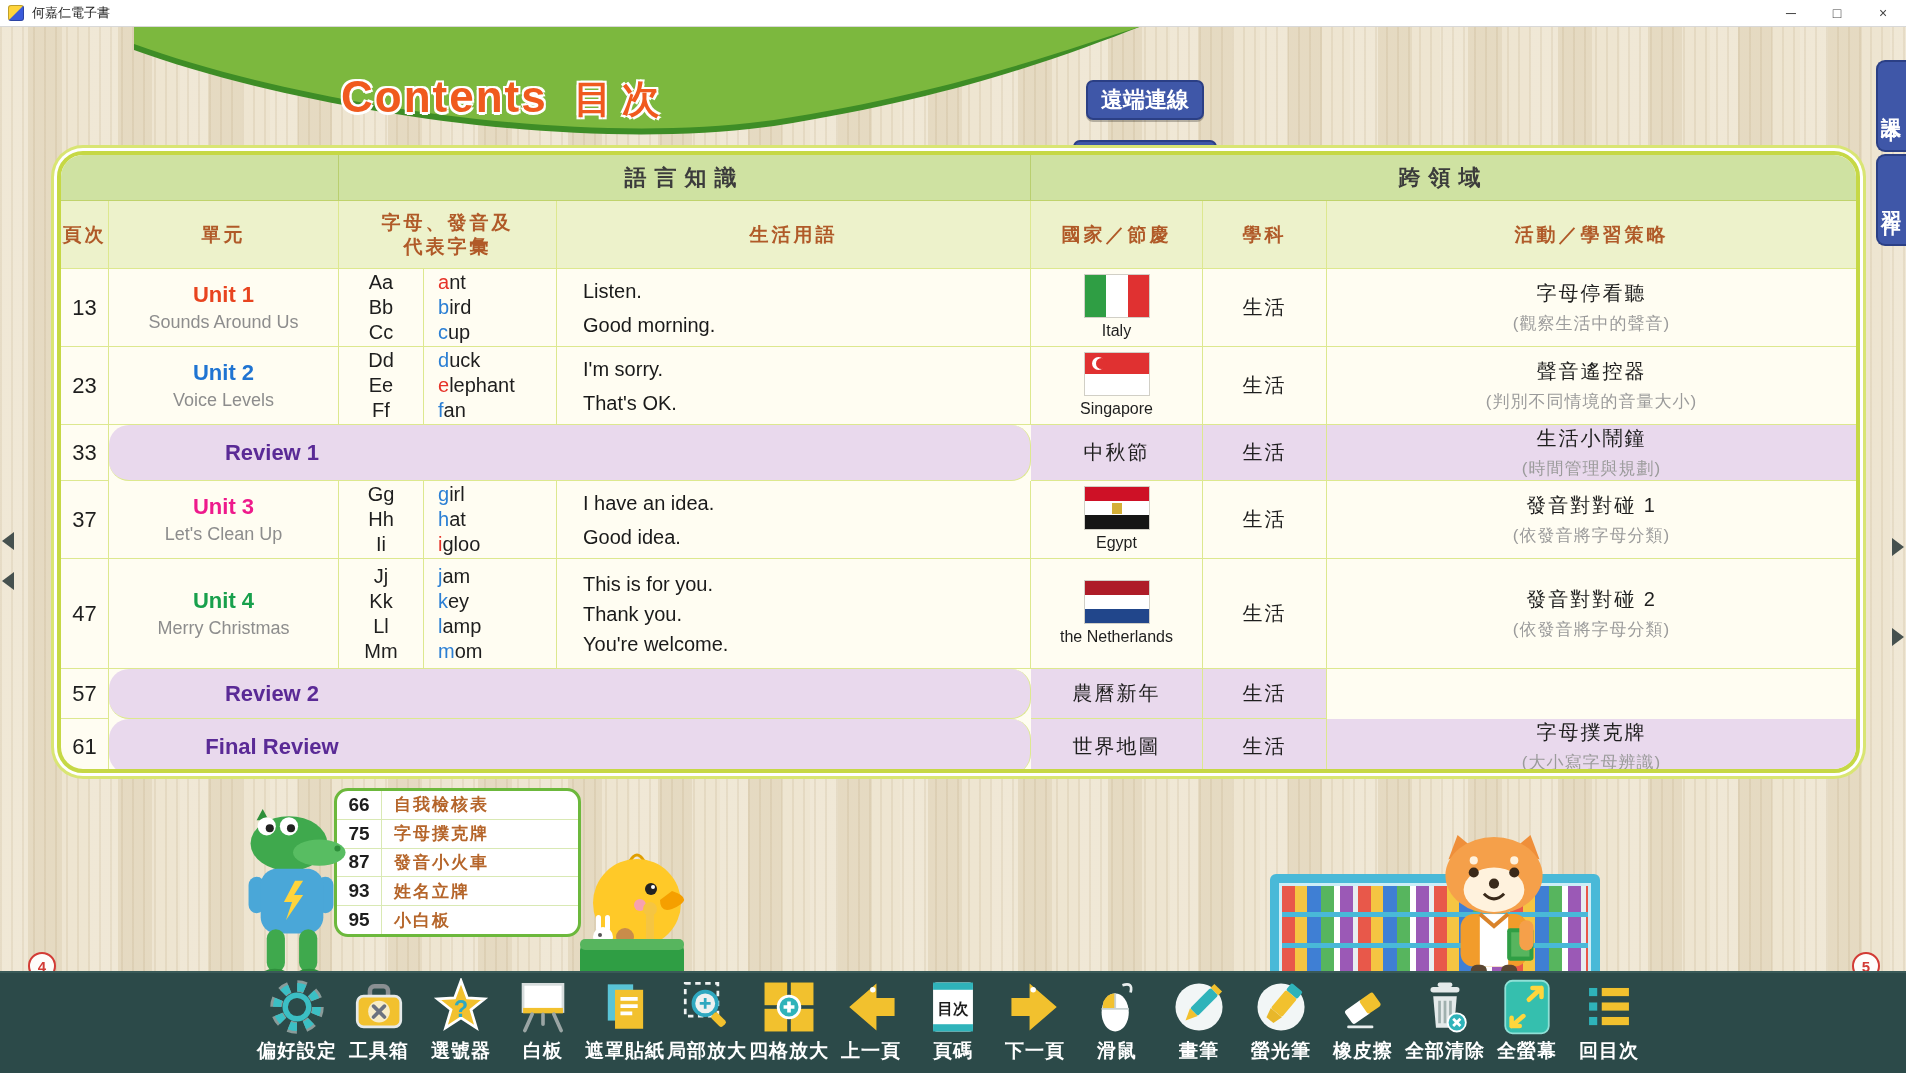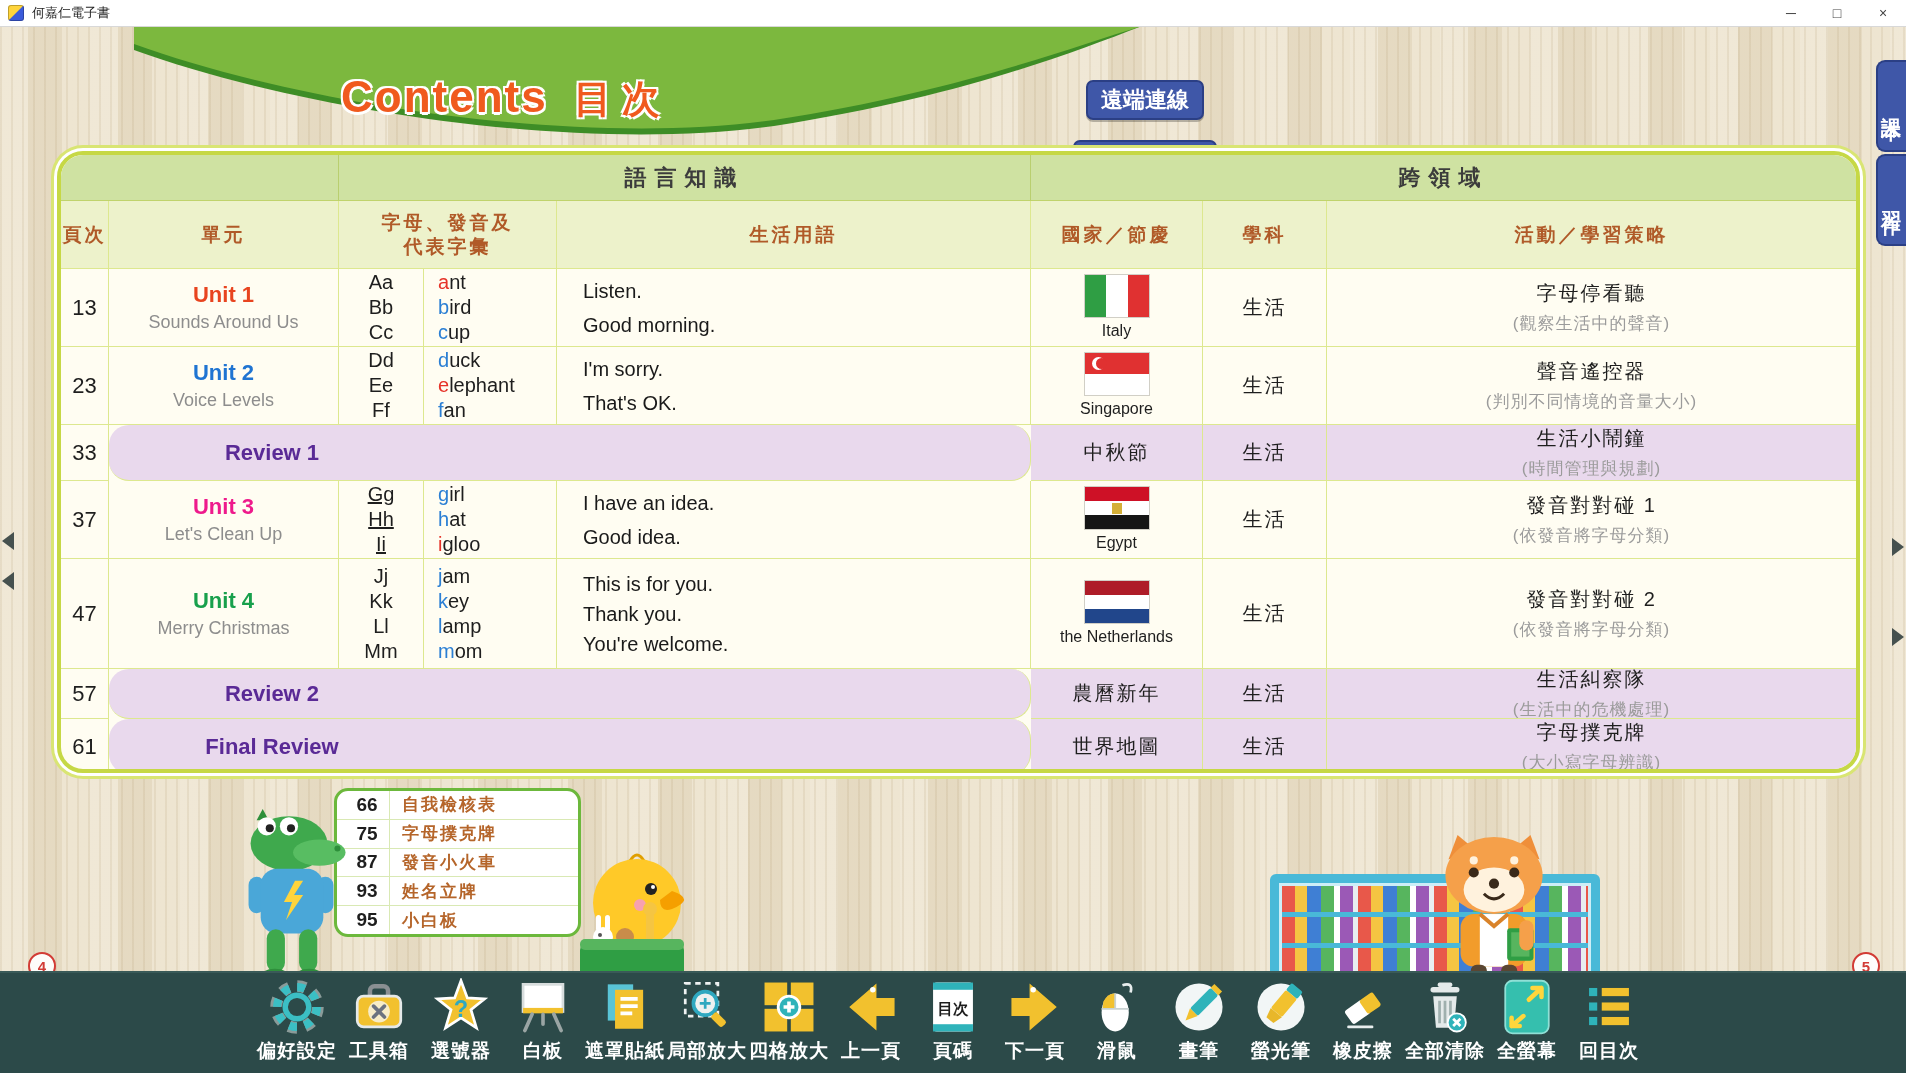--- a/index.html
+++ b/index.html
@@ -250,7 +250,7 @@
           <div class="unit-title" style="color: rgb(238, 26, 140);">Unit 3</div>
           <div class="unit-sub">Let's Clean Up</div>
         </div>
-        <div class="cell letters" style="grid-area: 6 / 3 / auto / span 1; text-decoration: underline;">
+        <div class="cell letters" style="grid-area: 6 / 3 / auto / span 1;">
           <div>Gg</div>
           <div>Hh</div>
           <div>Ii</div>

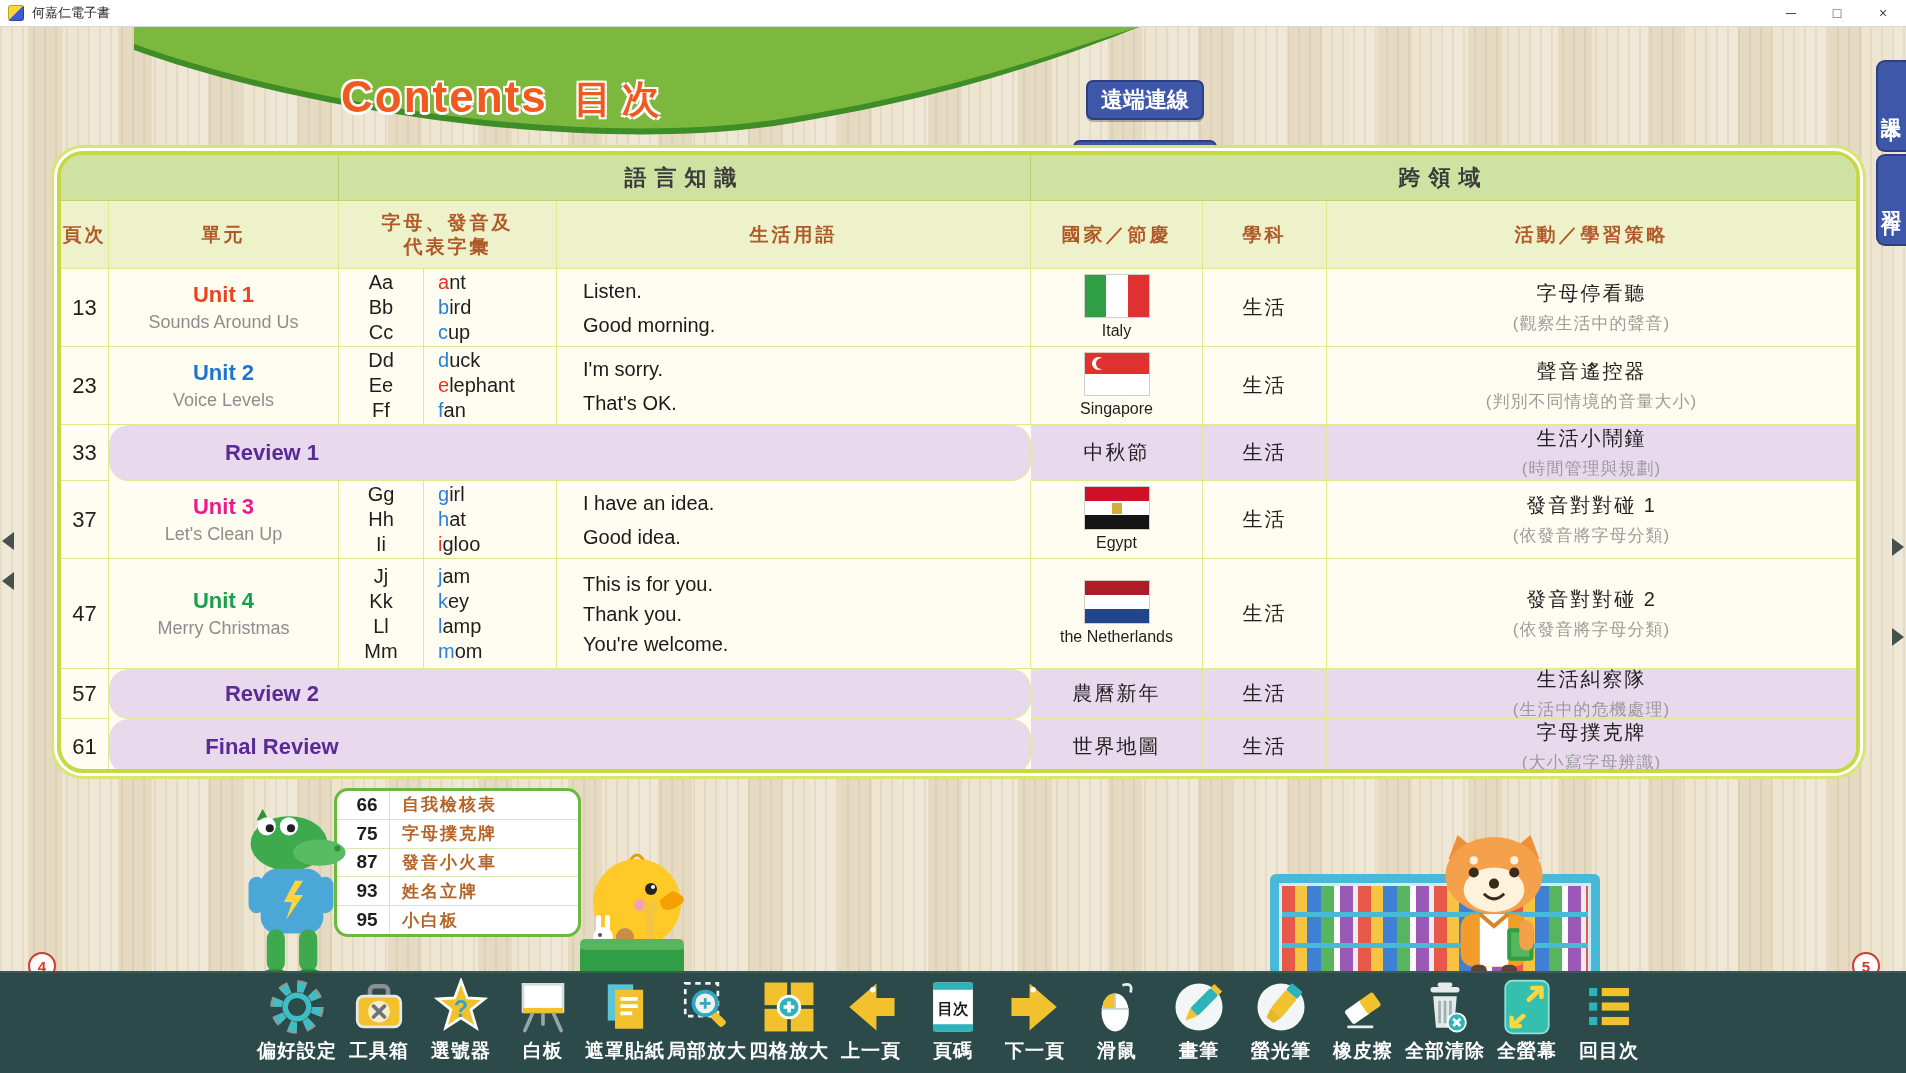--- a/index.html
+++ b/index.html
@@ -310,10 +310,6 @@
         </div>
         <div class="cell lavender festival-cell" style="grid-area: 8 / 6 / auto / span 1;">農曆新年</div>
         <div class="cell lavender subject-cell" style="grid-area: 8 / 7 / auto / span 1;">生活</div>
-        <div class="cell lavender noR" style="grid-area: 8 / 8 / auto / span 1;">
-          <div class="activity-title">生活糾察隊</div>
-          <div class="activity-note">(生活中的危機處理)</div>
-        </div>
         <div class="cell page-cell noB" style="grid-area: 9 / 1 / auto / span 1;">61</div>
         <div class="cell lavender review-wrap noB" style="grid-area: 9 / 2 / auto / span 4;">
           <div class="review-title" style="color: rgb(90, 42, 150);">Final Review</div>

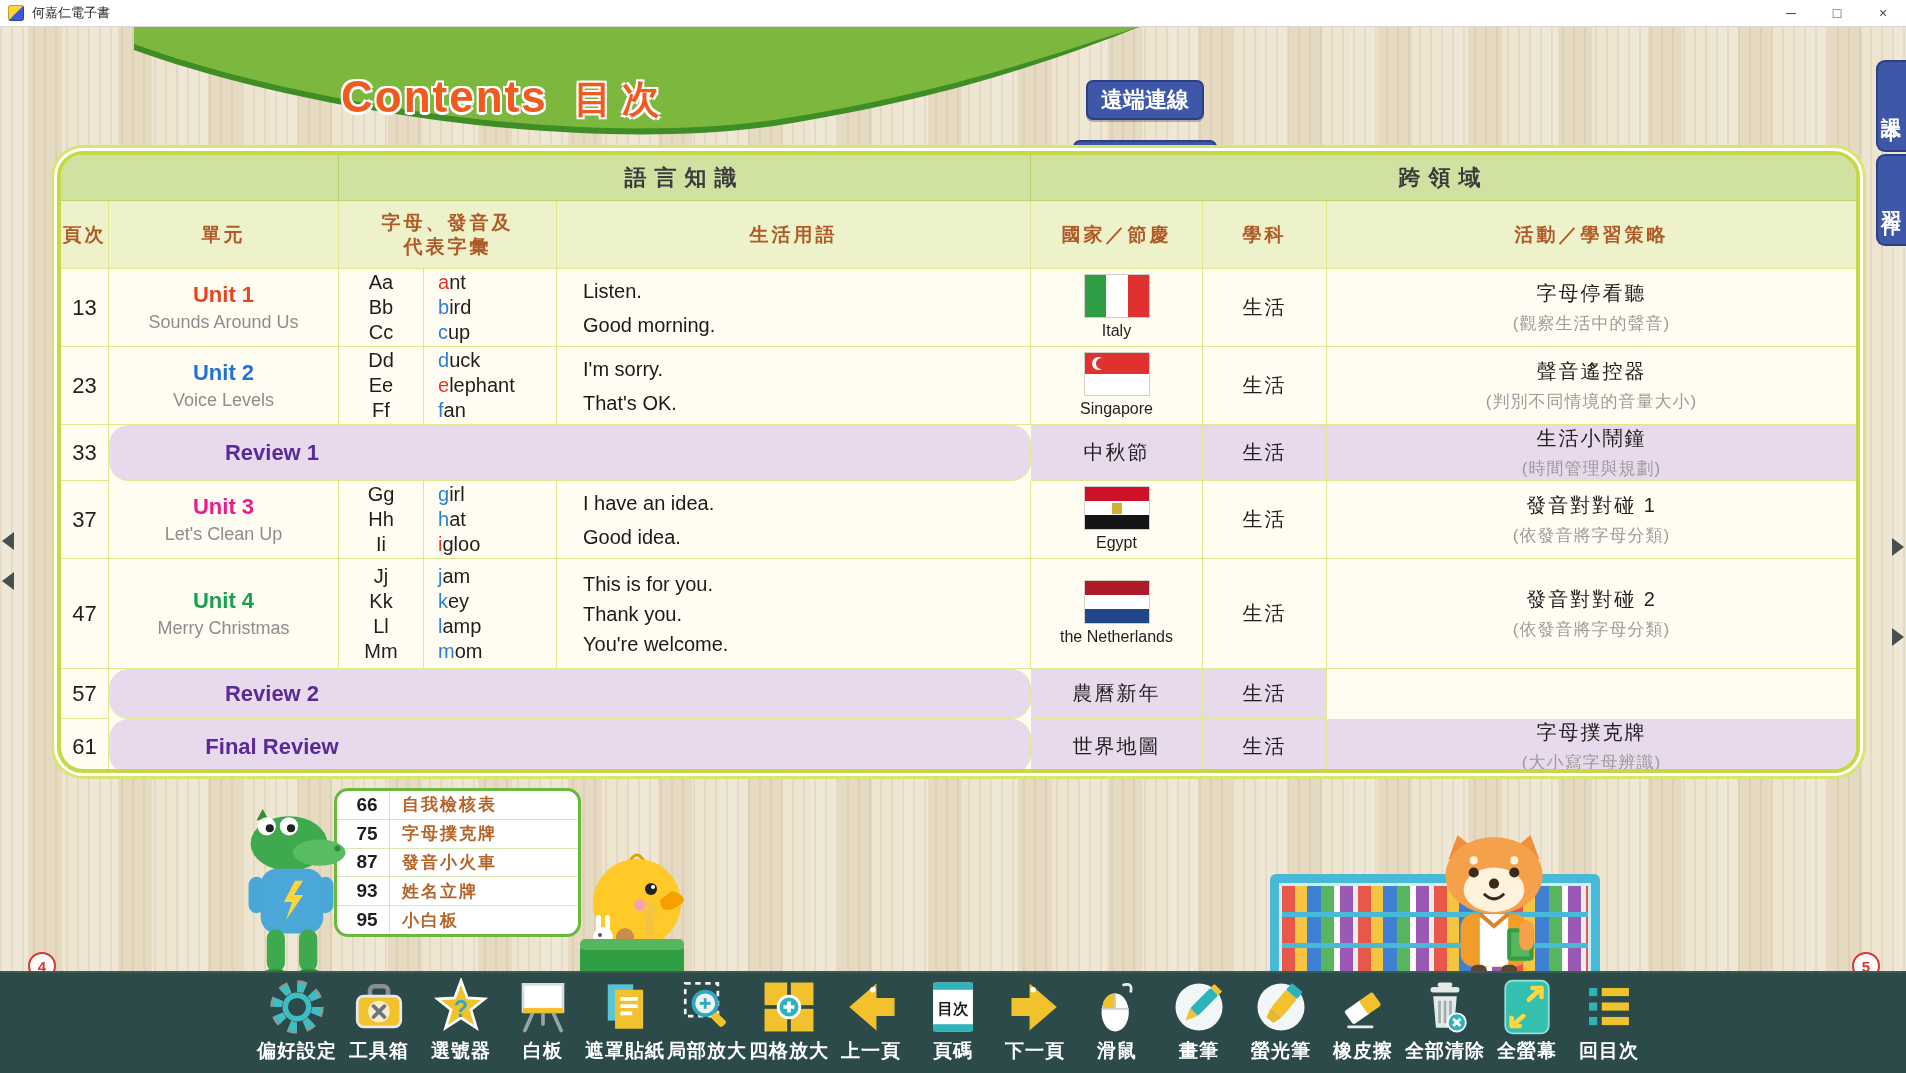--- a/index.html
+++ b/index.html
@@ -85,7 +85,7 @@
   .apx-row{flex:1;display:flex;align-items:center;border-bottom:1px solid #d9e9b4;}
   .apx-row:last-child{border-bottom:none;}
   .apx-num{width:44px;text-align:center;font-size:19px;font-weight:bold;color:#1e1e1e;
-           border-right:1px solid #d9e9b4;align-self:stretch;display:flex;align-items:center;justify-content:center;margin-left:8px;}
+           border-right:1px solid #d9e9b4;align-self:stretch;display:flex;align-items:center;justify-content:center;}
   .apx-label{padding-left:12px;font-size:17px;font-weight:bold;color:#b5652a;letter-spacing:2px;}
   
   .page-badge{position:absolute;width:24px;height:24px;border-radius:50%;border:2px solid #d23b35;

